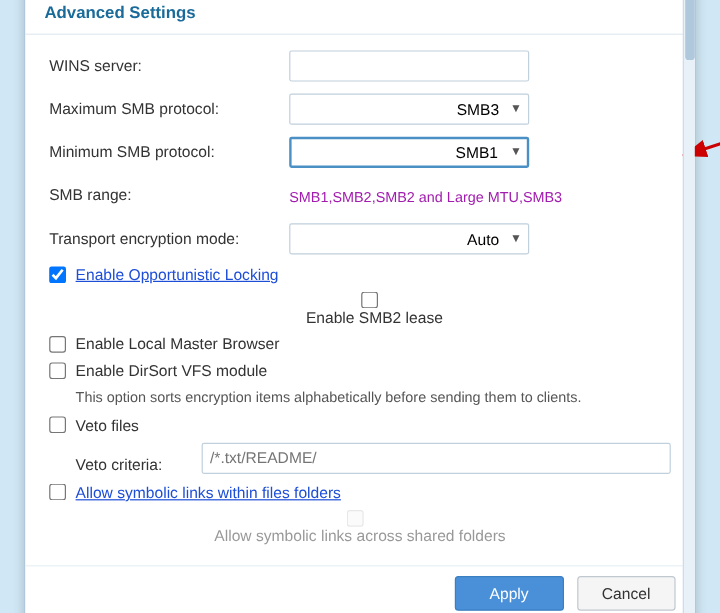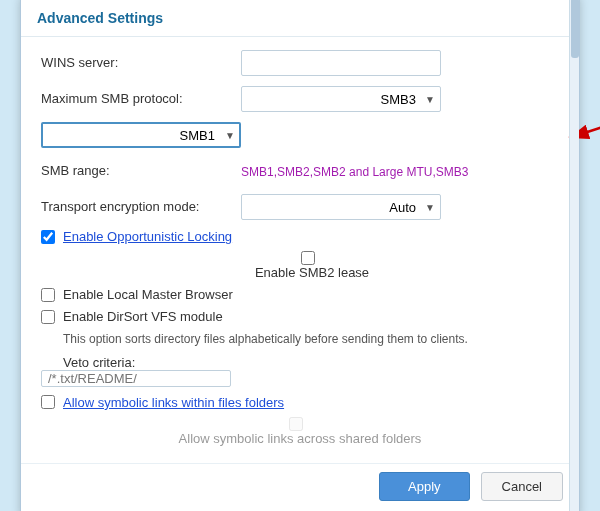--- a/index.html
+++ b/index.html
@@ -225,6 +225,7 @@
     </div>
 
     <div class="form-row arrow-row-wrapper" style="position:relative;">
+      <div class="form-label">Minimum SMB protocol:</div>
       <div class="form-control">
         <div class="select-wrapper highlighted">
           <select>

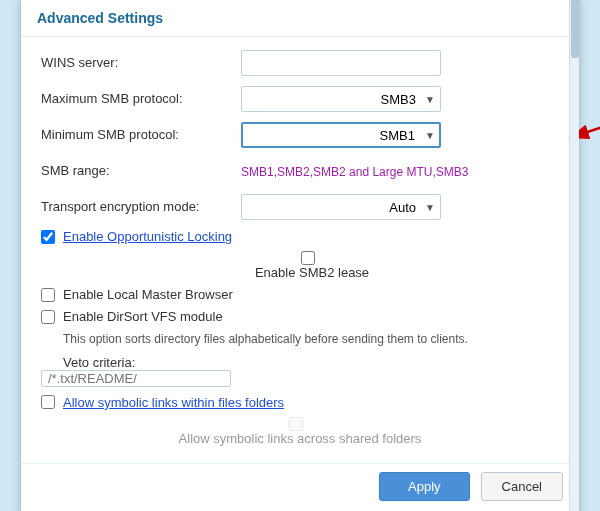--- a/index.html
+++ b/index.html
@@ -288,7 +288,7 @@
       <span class="checkbox-label">Enable DirSort VFS module</span>
     </div>
 
-    <div class="note-text">This option sorts directory files alphabetically before sending them to clients.</div>
+    <div class="note-text">This option sorts encryption items alphabetically before sending them to clients.</div>
 
 
     <div class="veto-row">

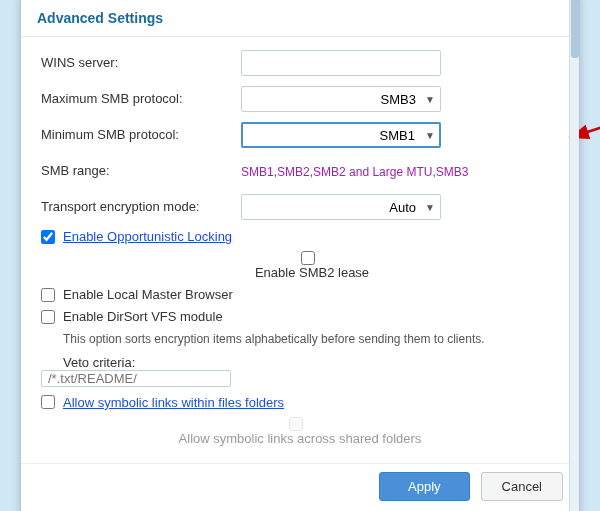--- a/index.html
+++ b/index.html
@@ -290,6 +290,10 @@
 
     <div class="note-text">This option sorts encryption items alphabetically before sending them to clients.</div>
 
+    <div class="checkbox-row">
+      <input type="checkbox" style="">
+      <span class="checkbox-label">Veto files</span>
+    </div>
 
     <div class="veto-row">
       <span class="veto-label">Veto criteria:</span>

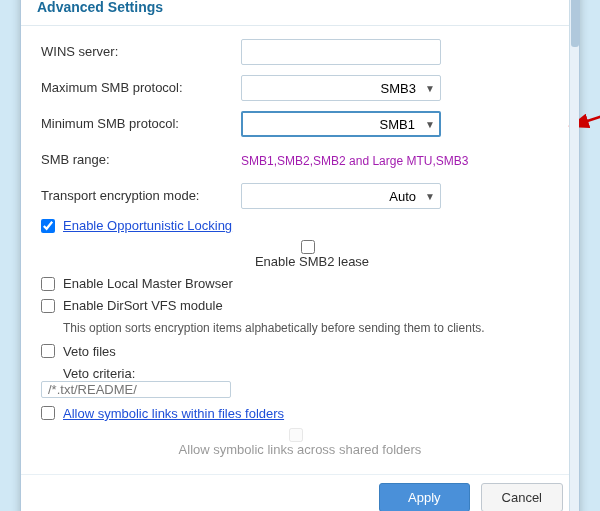--- a/index.html
+++ b/index.html
@@ -125,9 +125,8 @@
     }
     .veto-row {
       display: flex;
-      align-items: flex-start;
+      align-items: flex-end;
       margin-bottom: 8px;
-      flex-direction: column;
     }
     .veto-label {
       width: 105px;

